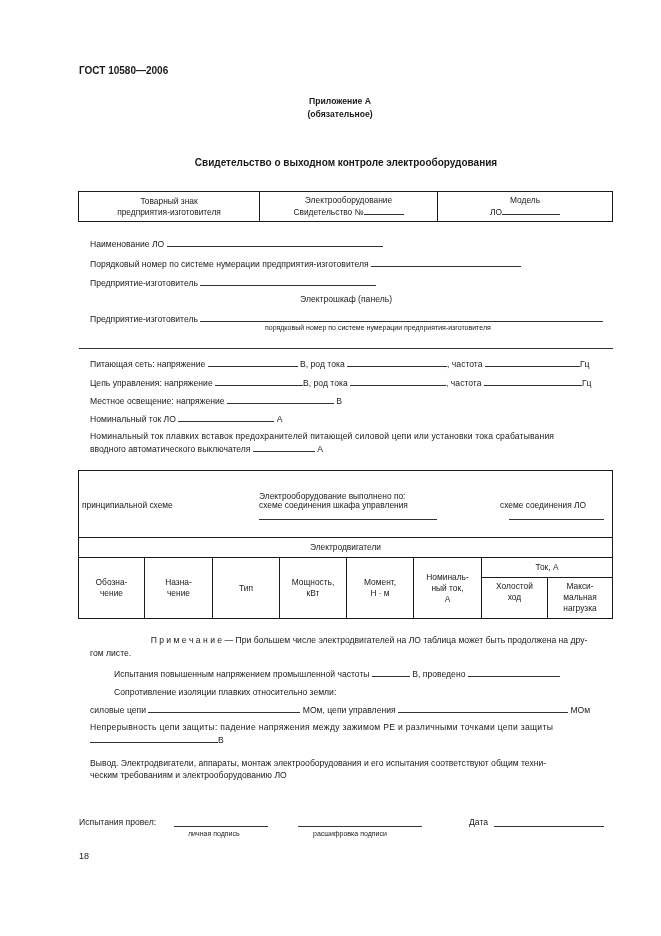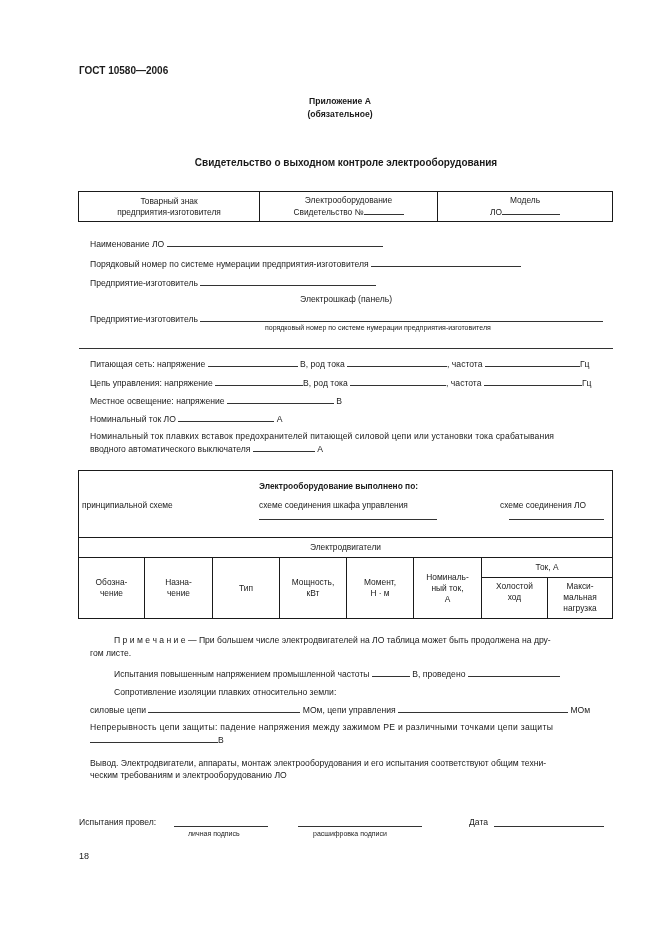--- a/index.html
+++ b/index.html
@@ -60,7 +60,7 @@
   <tbody>
       <tr style="height:67px;">
     <td colspan="8" style="position:relative;text-align:left;">
-      <div class="abs" style="left:180px;top:10px;font-weight:bold;">Электрооборудование выполнено по:</div>
+      <div class="abs" style="left:180px;top:20px;">Электрооборудование выполнено по:</div>
       <div class="abs" style="left:3px;top:29px;">принципиальной схеме</div>
       <div class="abs" style="left:180px;top:29px;">схеме соединения шкафа управления</div>
       <div class="abs" style="left:180px;top:40px;width:178px;border-bottom:0.8px solid #333;height:8px;"></div>

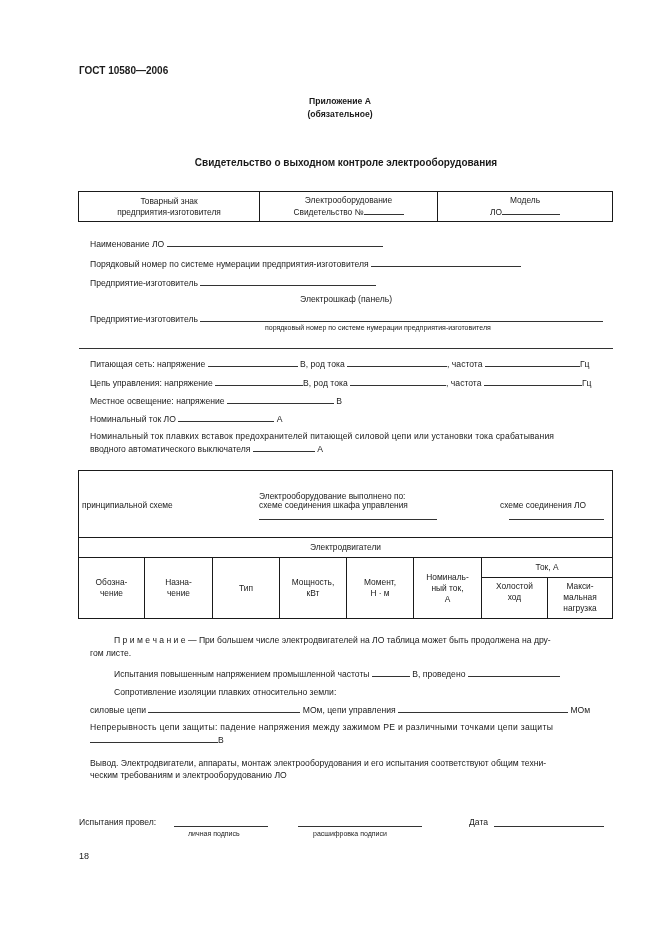--- a/index.html
+++ b/index.html
@@ -112,7 +112,7 @@
 </tbody>
   </table>
 
-<div class="ln" style="top:635px;"><span style="padding-left:24px;">П р и м е ч а н и е</span><span> — При большем числе электродвигателей на ЛО таблица может быть продолжена на дру-</span></div>
+<div class="ln" style="top:635px;text-align:center;"><span style="padding-left:24px;">П р и м е ч а н и е</span><span> — При большем числе электродвигателей на ЛО таблица может быть продолжена на дру-</span></div>
 <div class="ln" style="top:648px;">гом листе.</div>
 <div class="ln" style="top:668px;"><span style="padding-left:24px;">Испытания повышенным напряжением промышленной частоты</span> <span class="u" style="width:38px;"></span> <span>В, проведено</span> <span class="u" style="width:92px;"></span></div>
 <div class="ln" style="top:687px;"><span style="padding-left:24px;">Сопротивление изоляции плавких относительно земли:</span></div>

